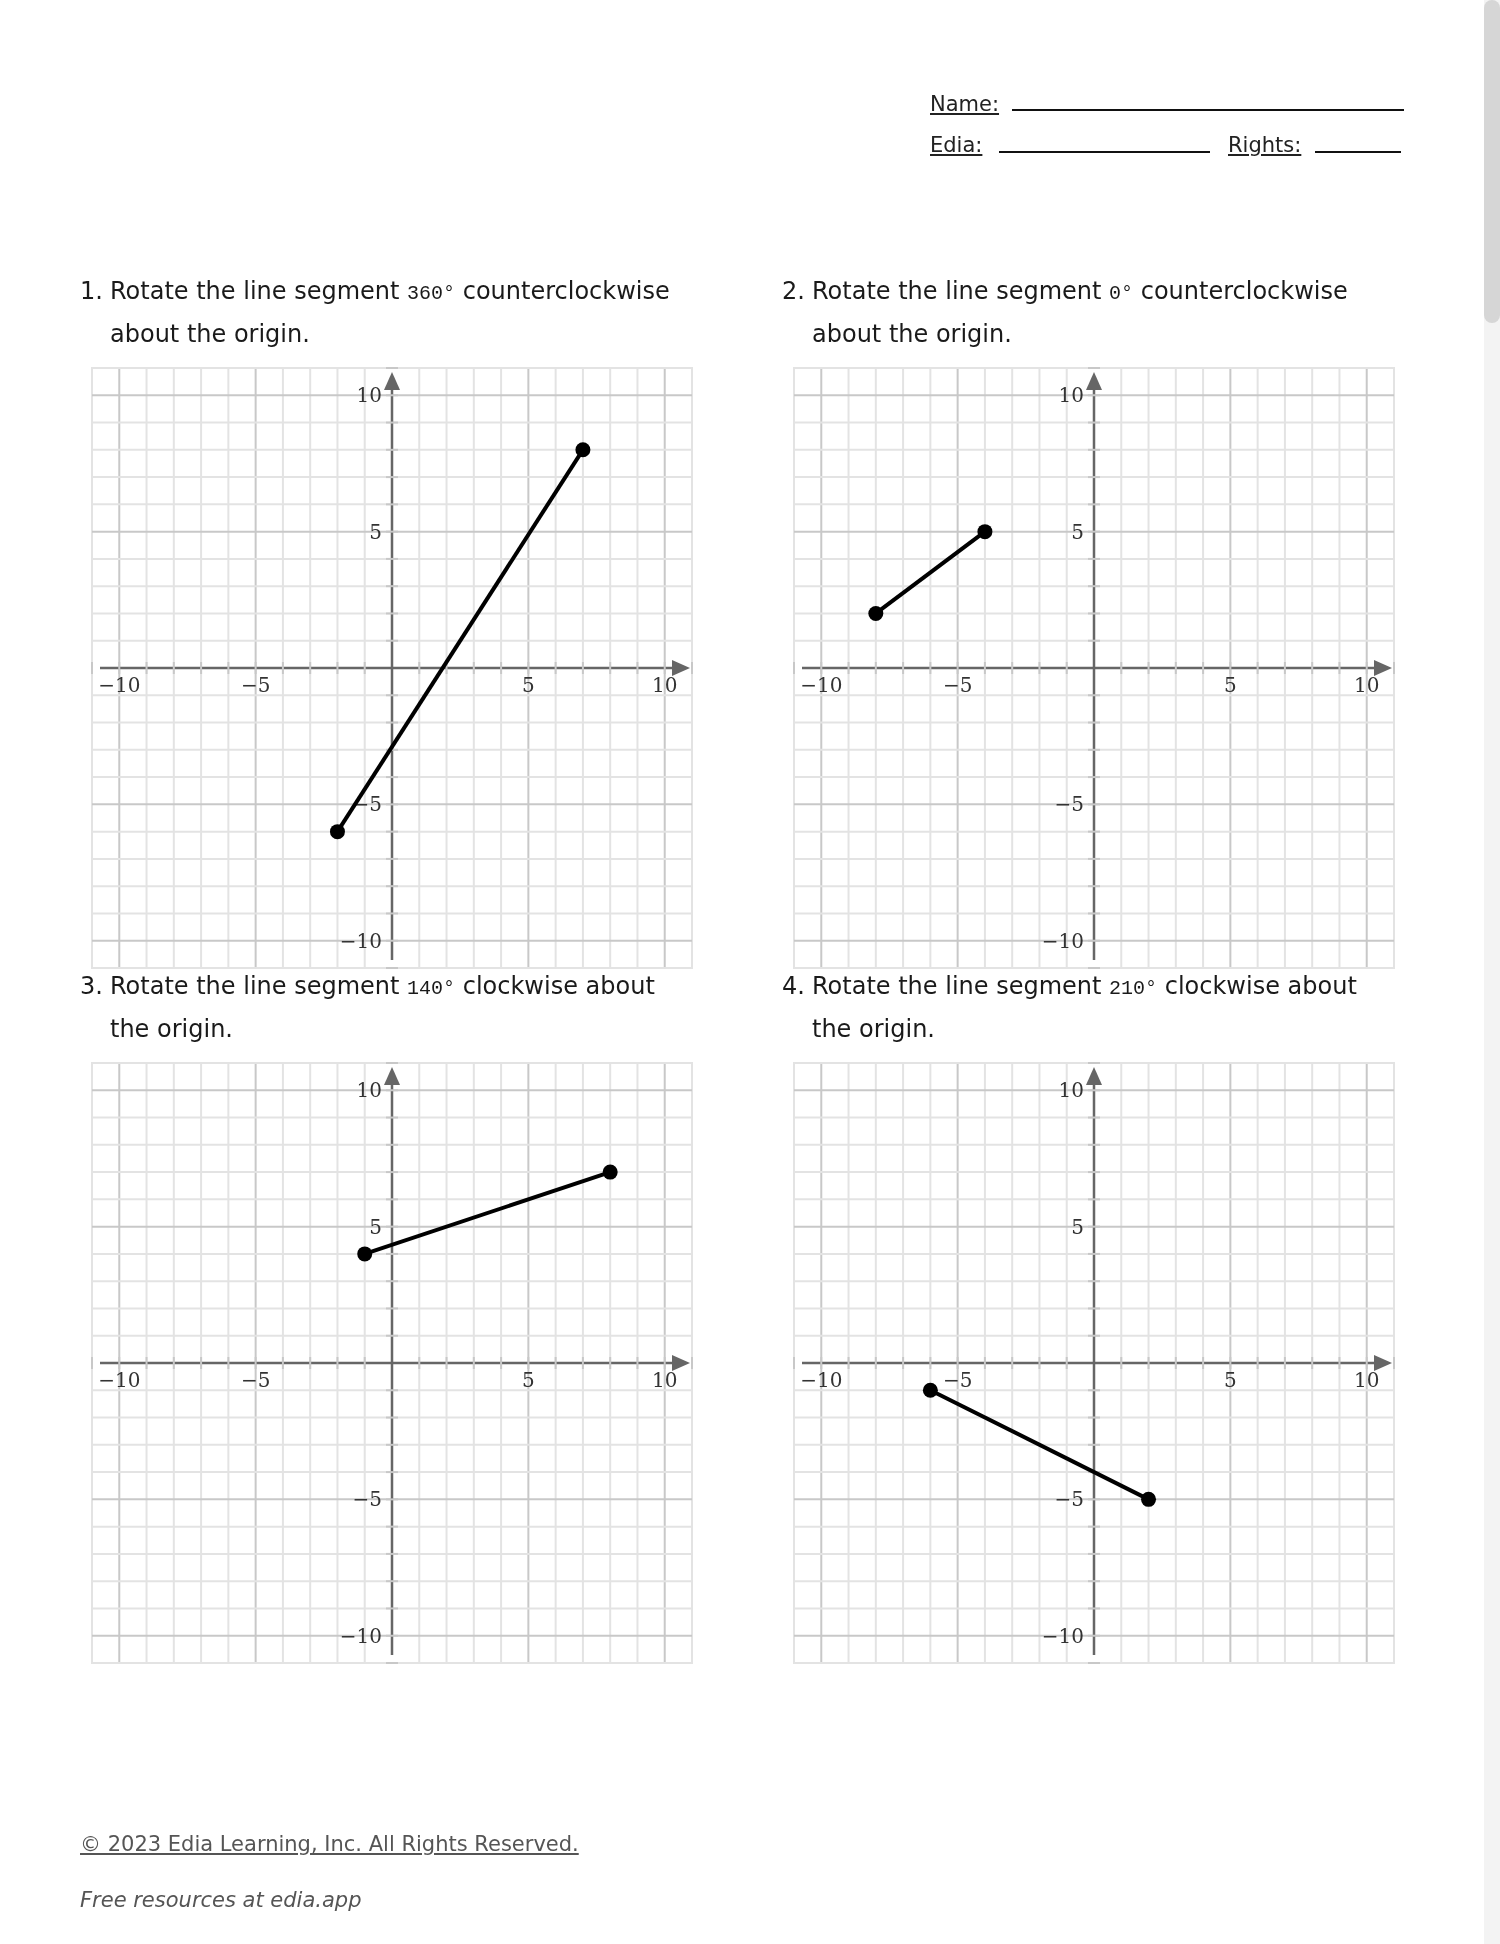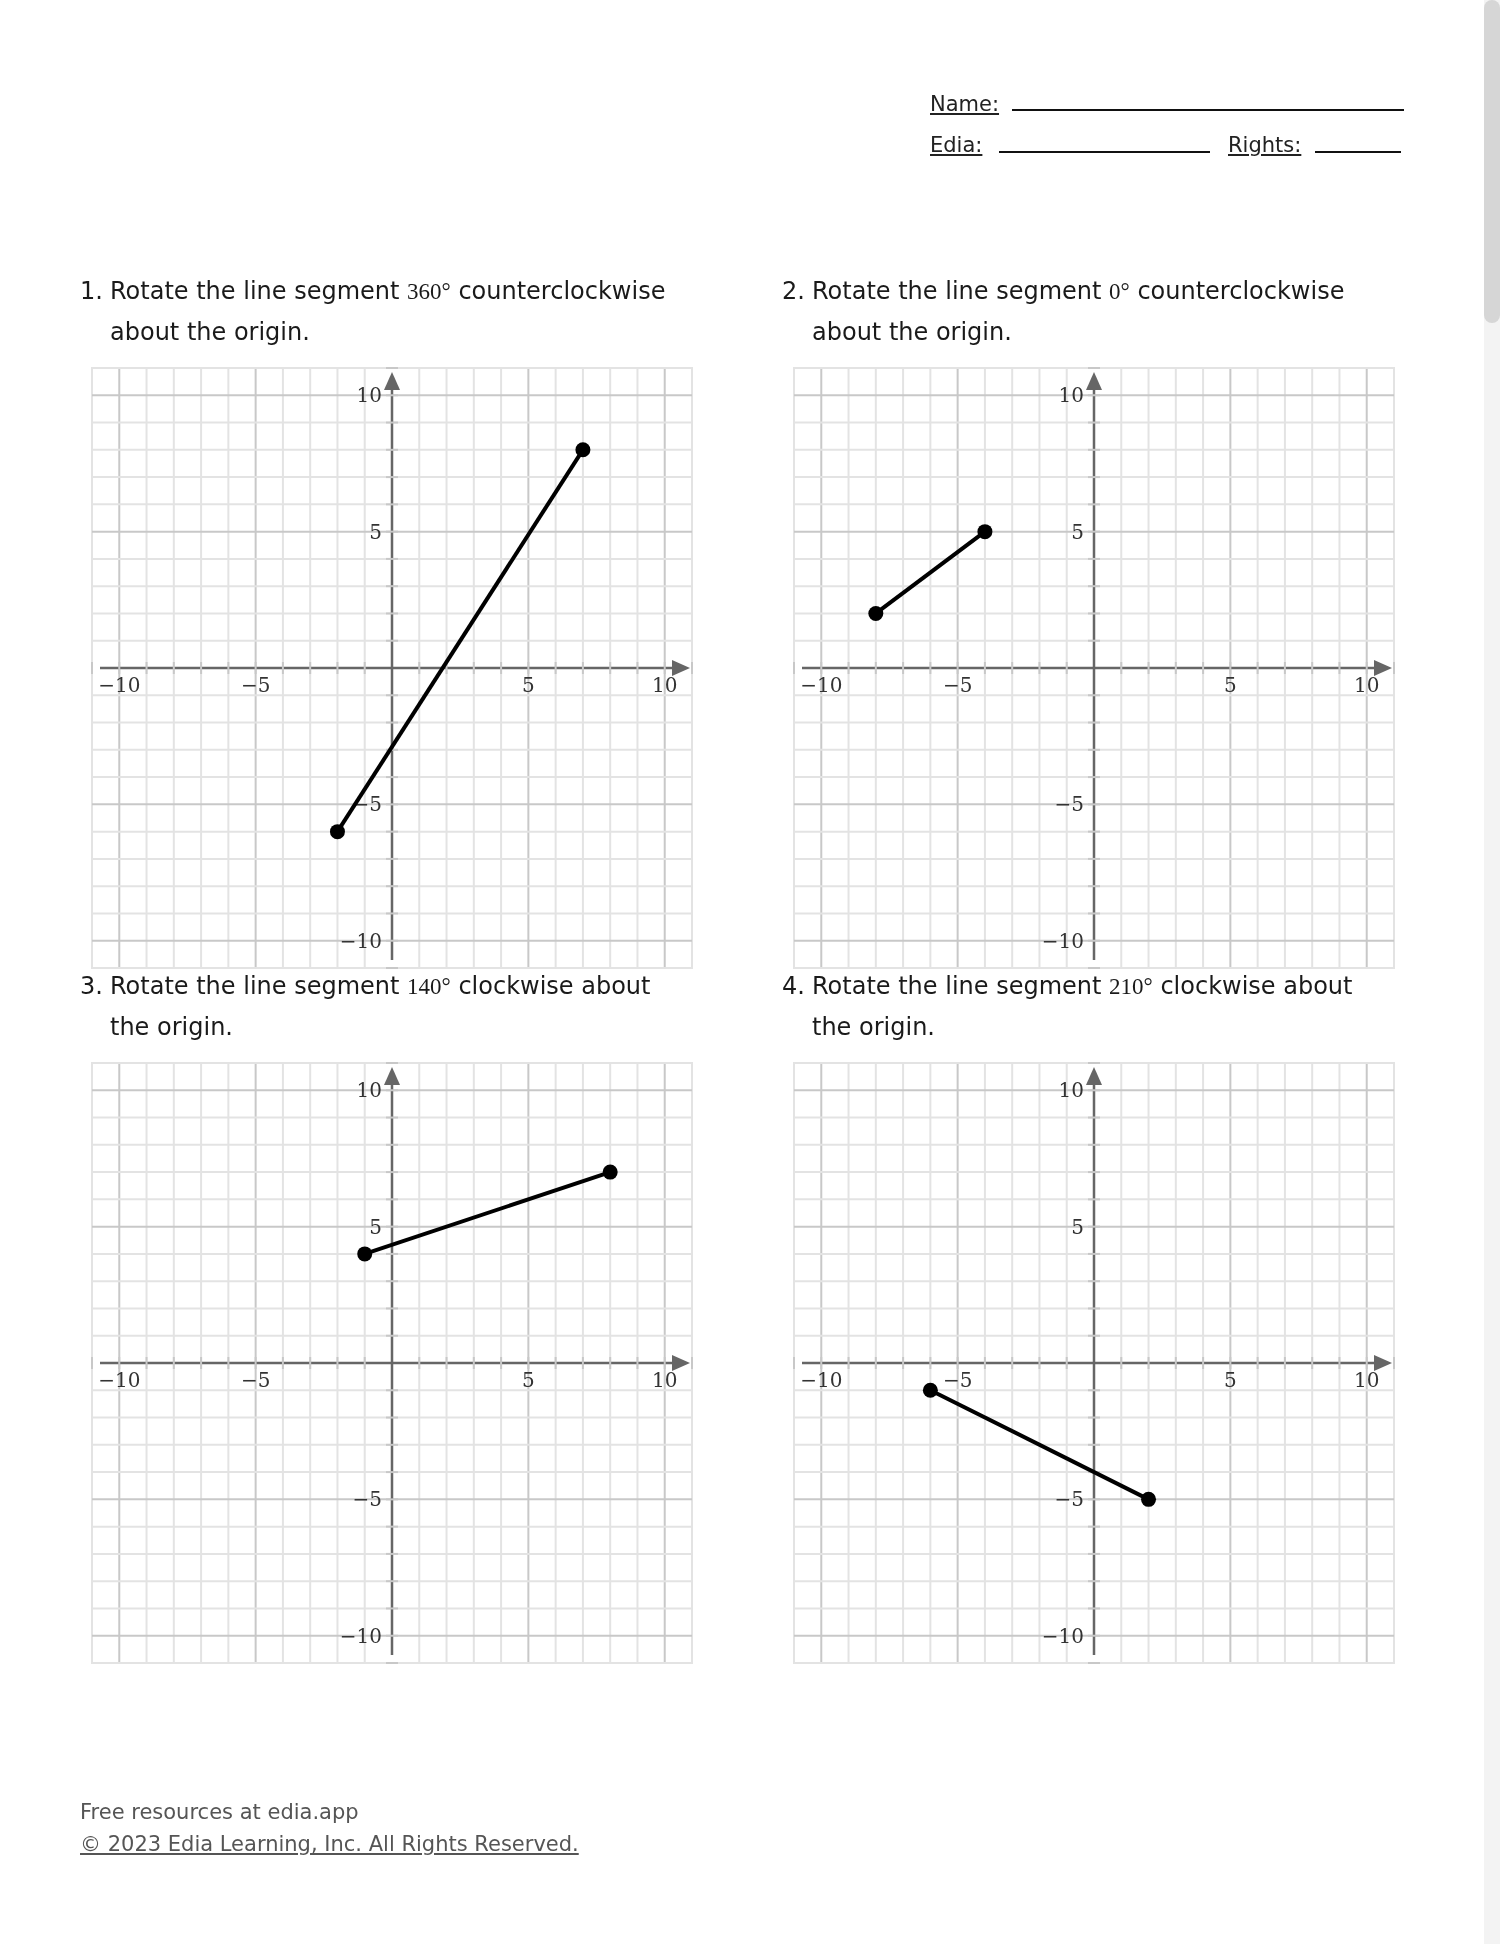--- a/index.html
+++ b/index.html
@@ -11,7 +11,7 @@
   .question { position: absolute; font-size: 24px; line-height: 40px; color: #1a1a1a; width: 640px; }
   .question .qnum { position: absolute; left: 0; top: 0; }
   .question .qtext { padding-left: 30px; display: block; }
-  .question .math { font-family: Liberation Serif, serif; font-size: 23px; margin-top: 24px; }
+  .question .math { font-family: Liberation Mono, monospace; font-size: 20px; margin-top: 24px; }
   .graph { position: absolute; width: 602px; height: 602px; }
   .graph svg { display: block; }
   .tick-label { font-family: "DejaVu Serif", serif; font-size: 20px; fill: #333; }

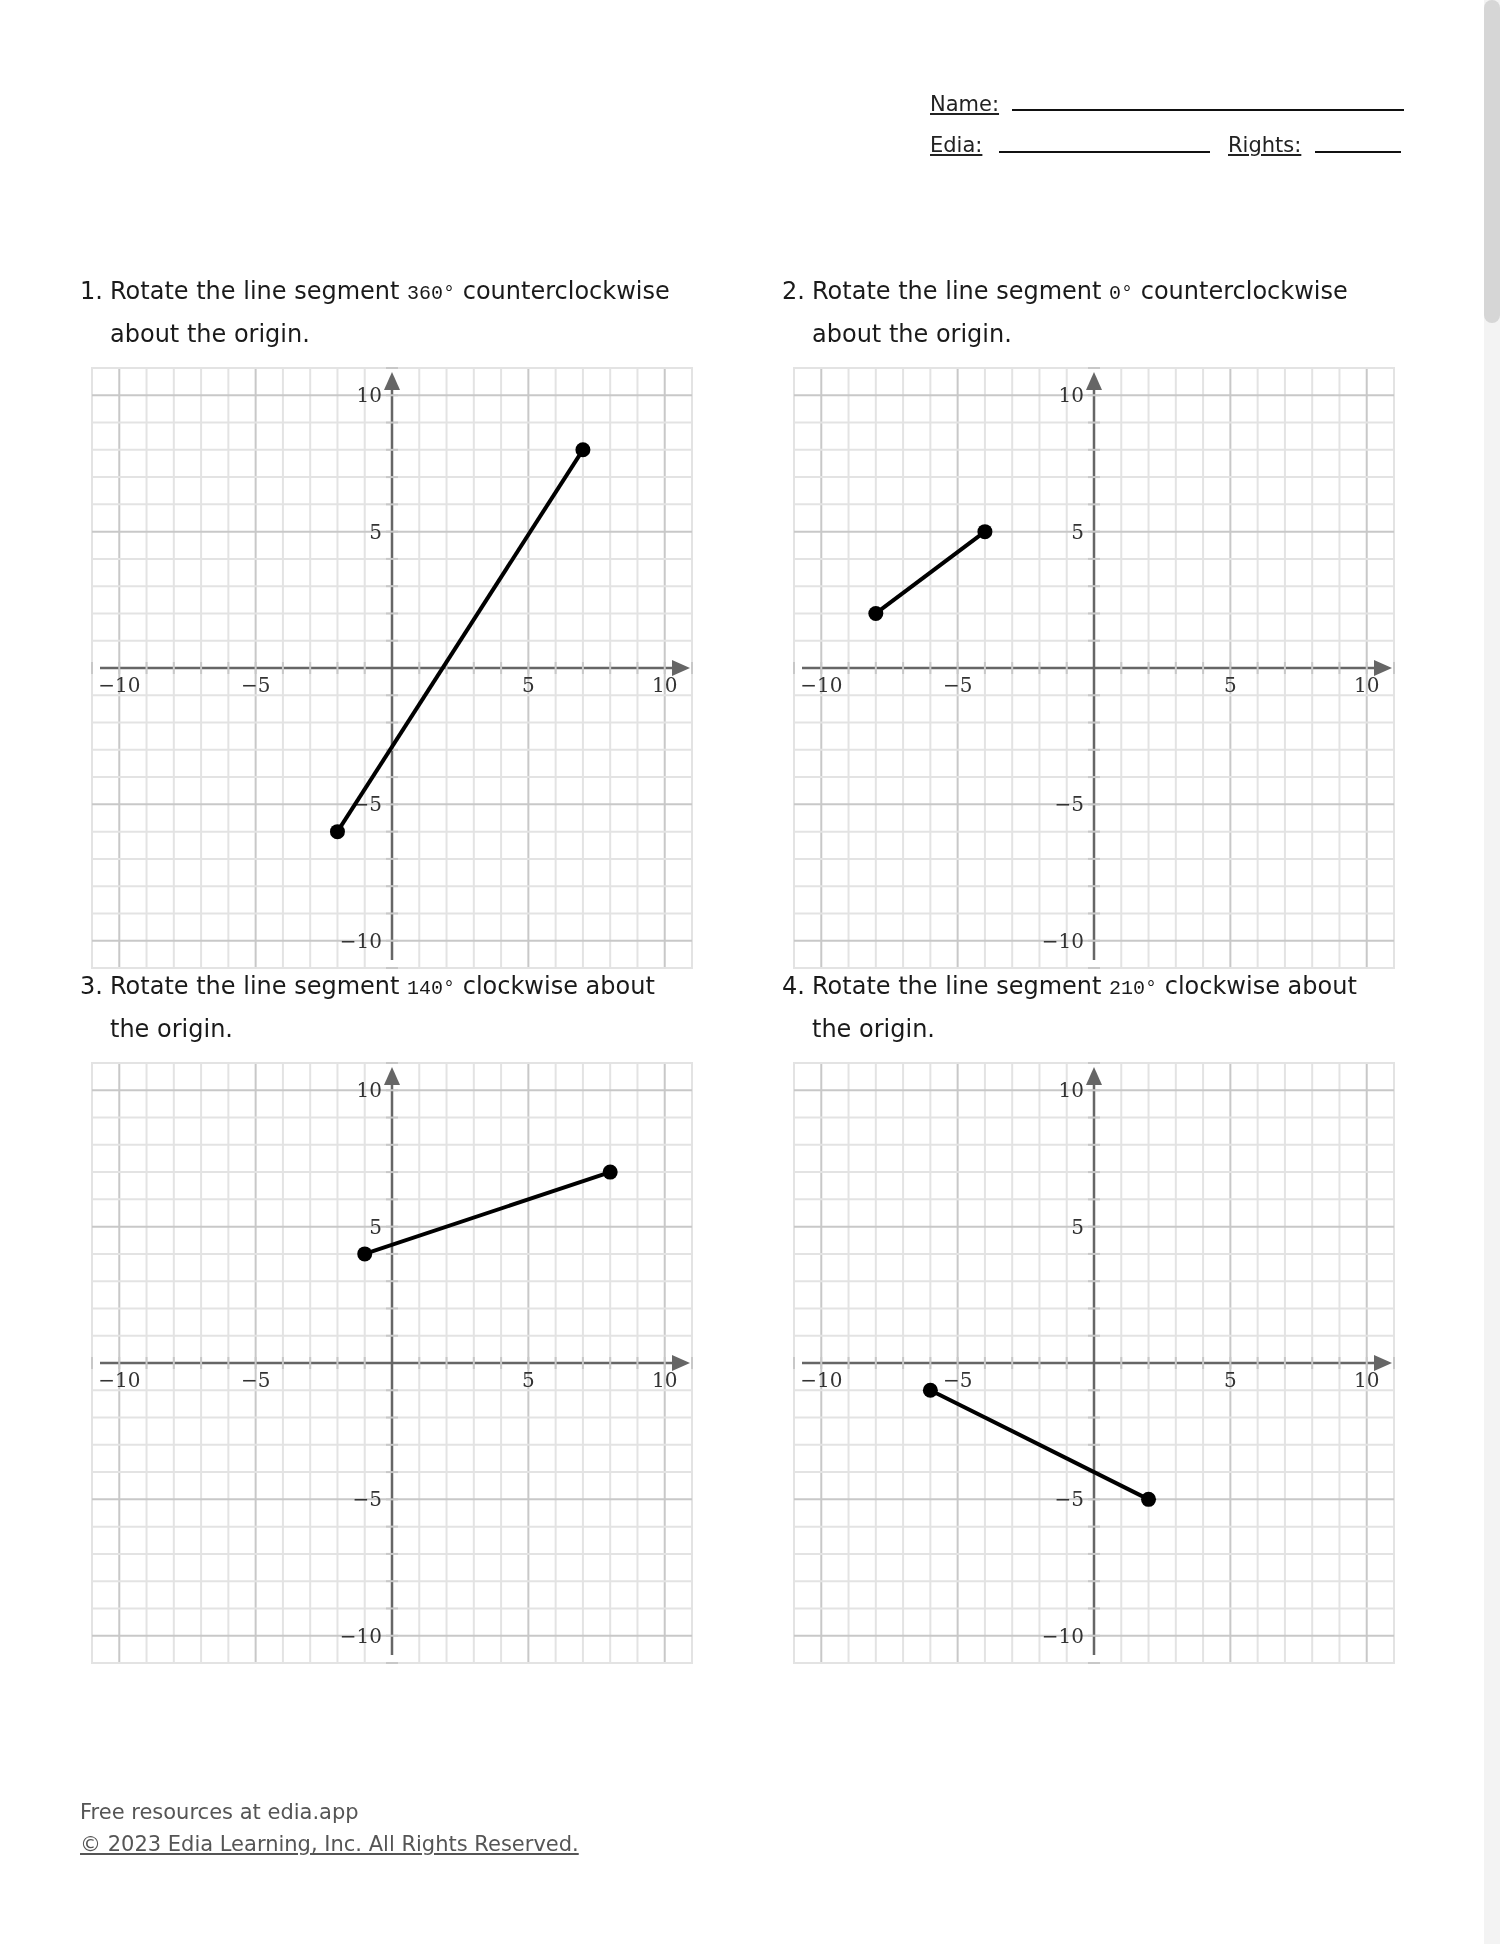--- a/index.html
+++ b/index.html
@@ -484,7 +484,7 @@
     </svg>
   </div>
 
-<div class="footer" style="top:1800px;">Free resources at edia.app</div>
+<div class="footer" style="top:1888px;font-style:italic;">Free resources at edia.app</div>
 <div class="footer" style="top:1832px;text-decoration:underline;">© 2023 Edia Learning, Inc. All Rights Reserved.</div>
 
 <div class="scrollbar-track"></div>

